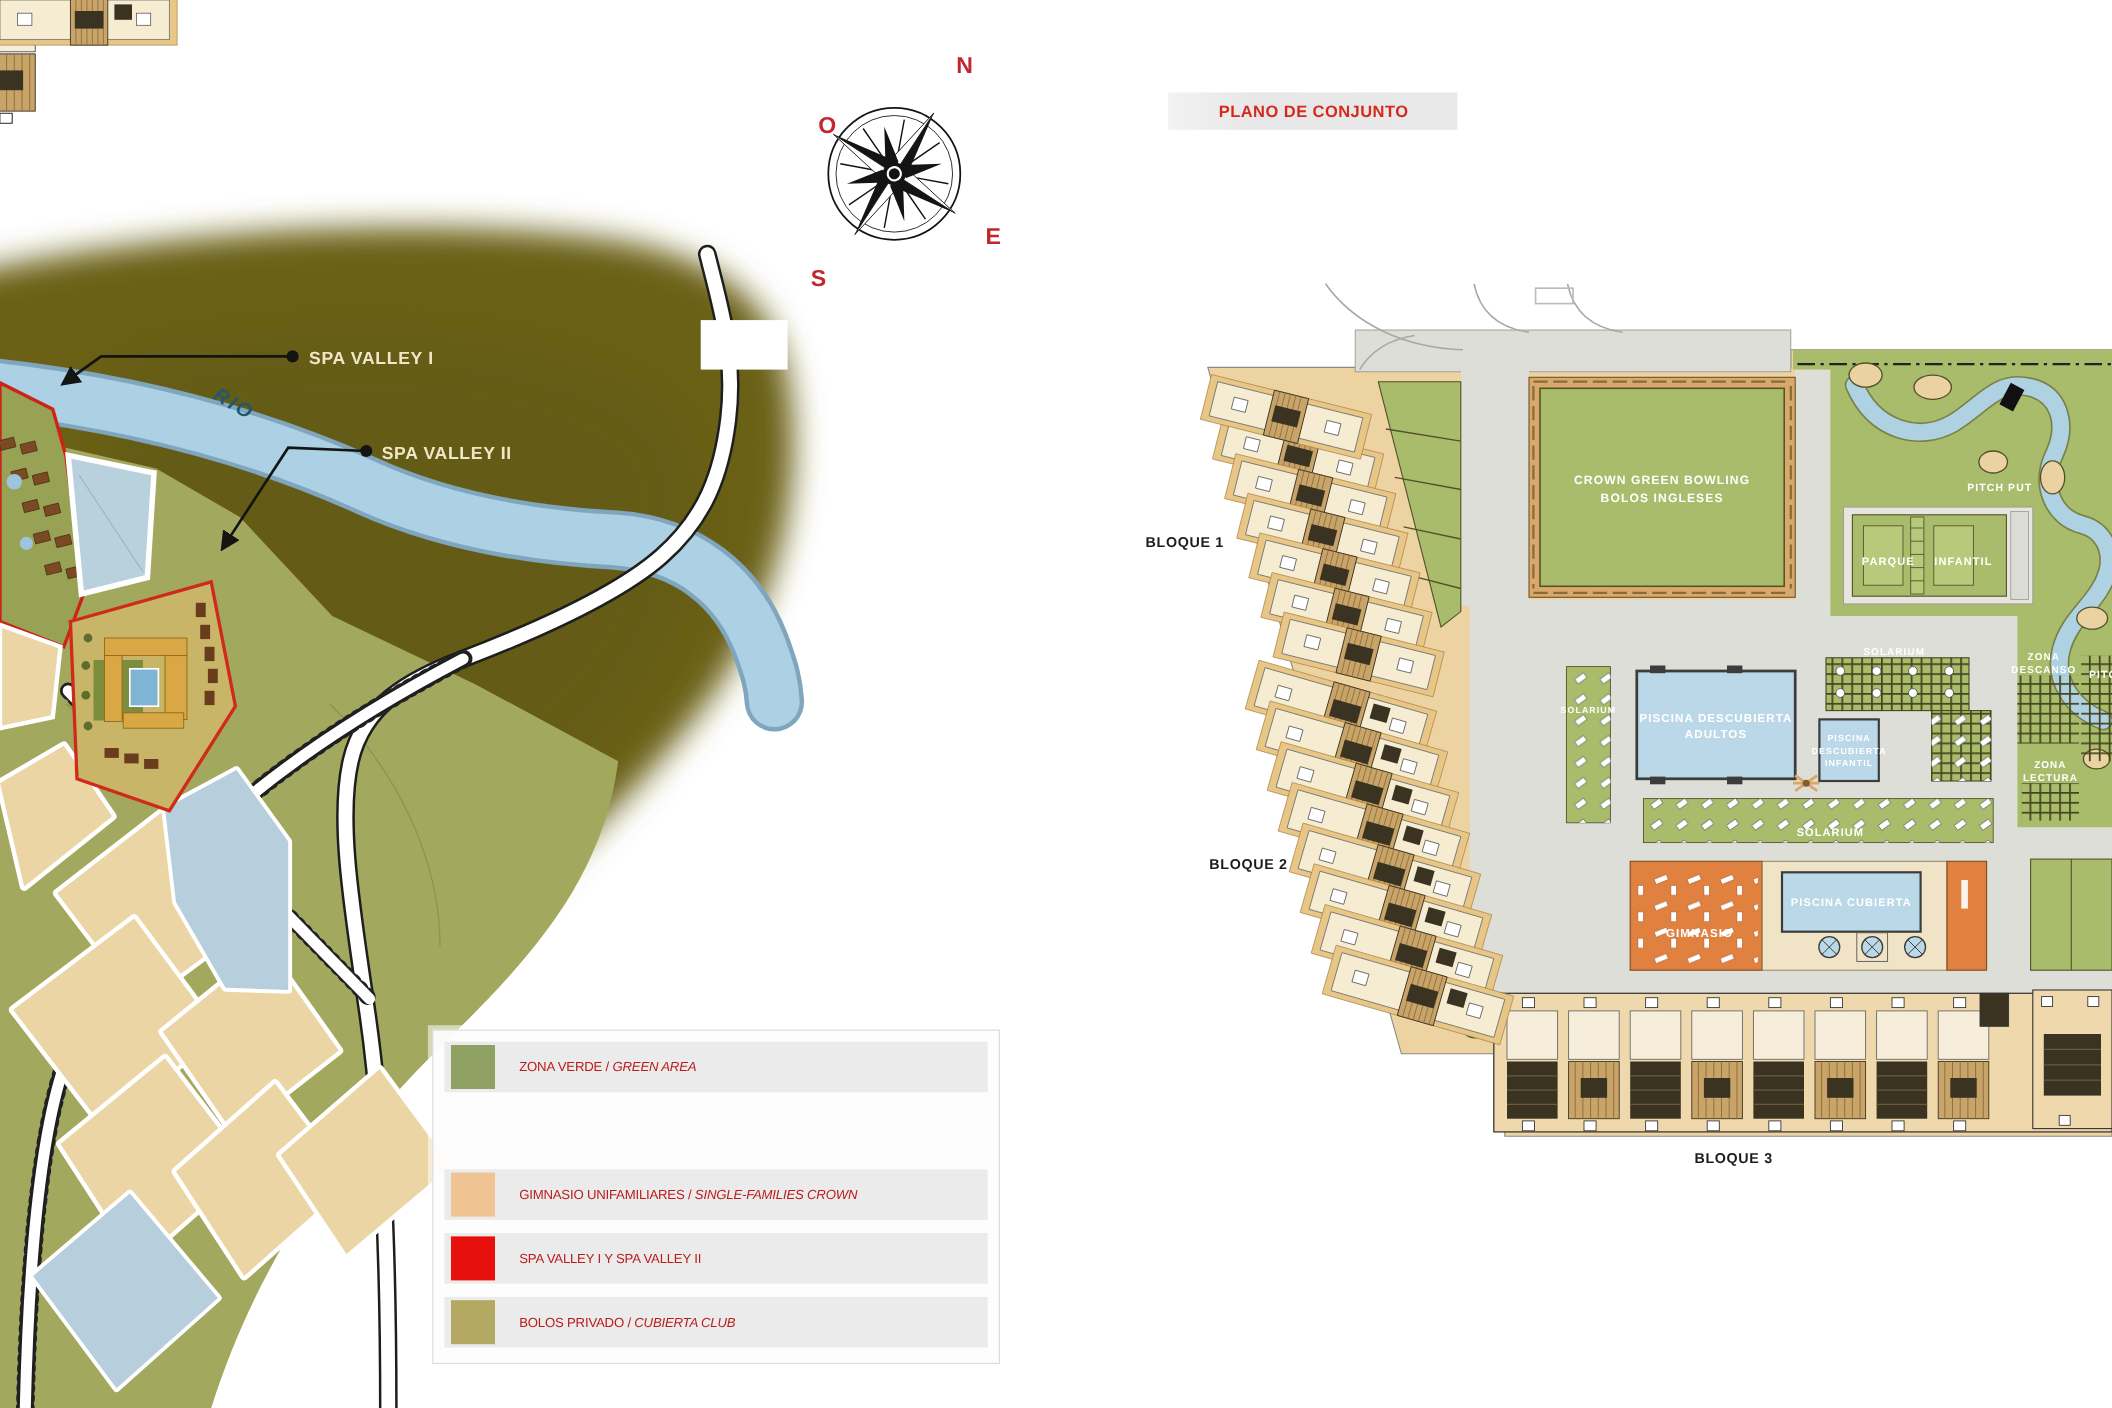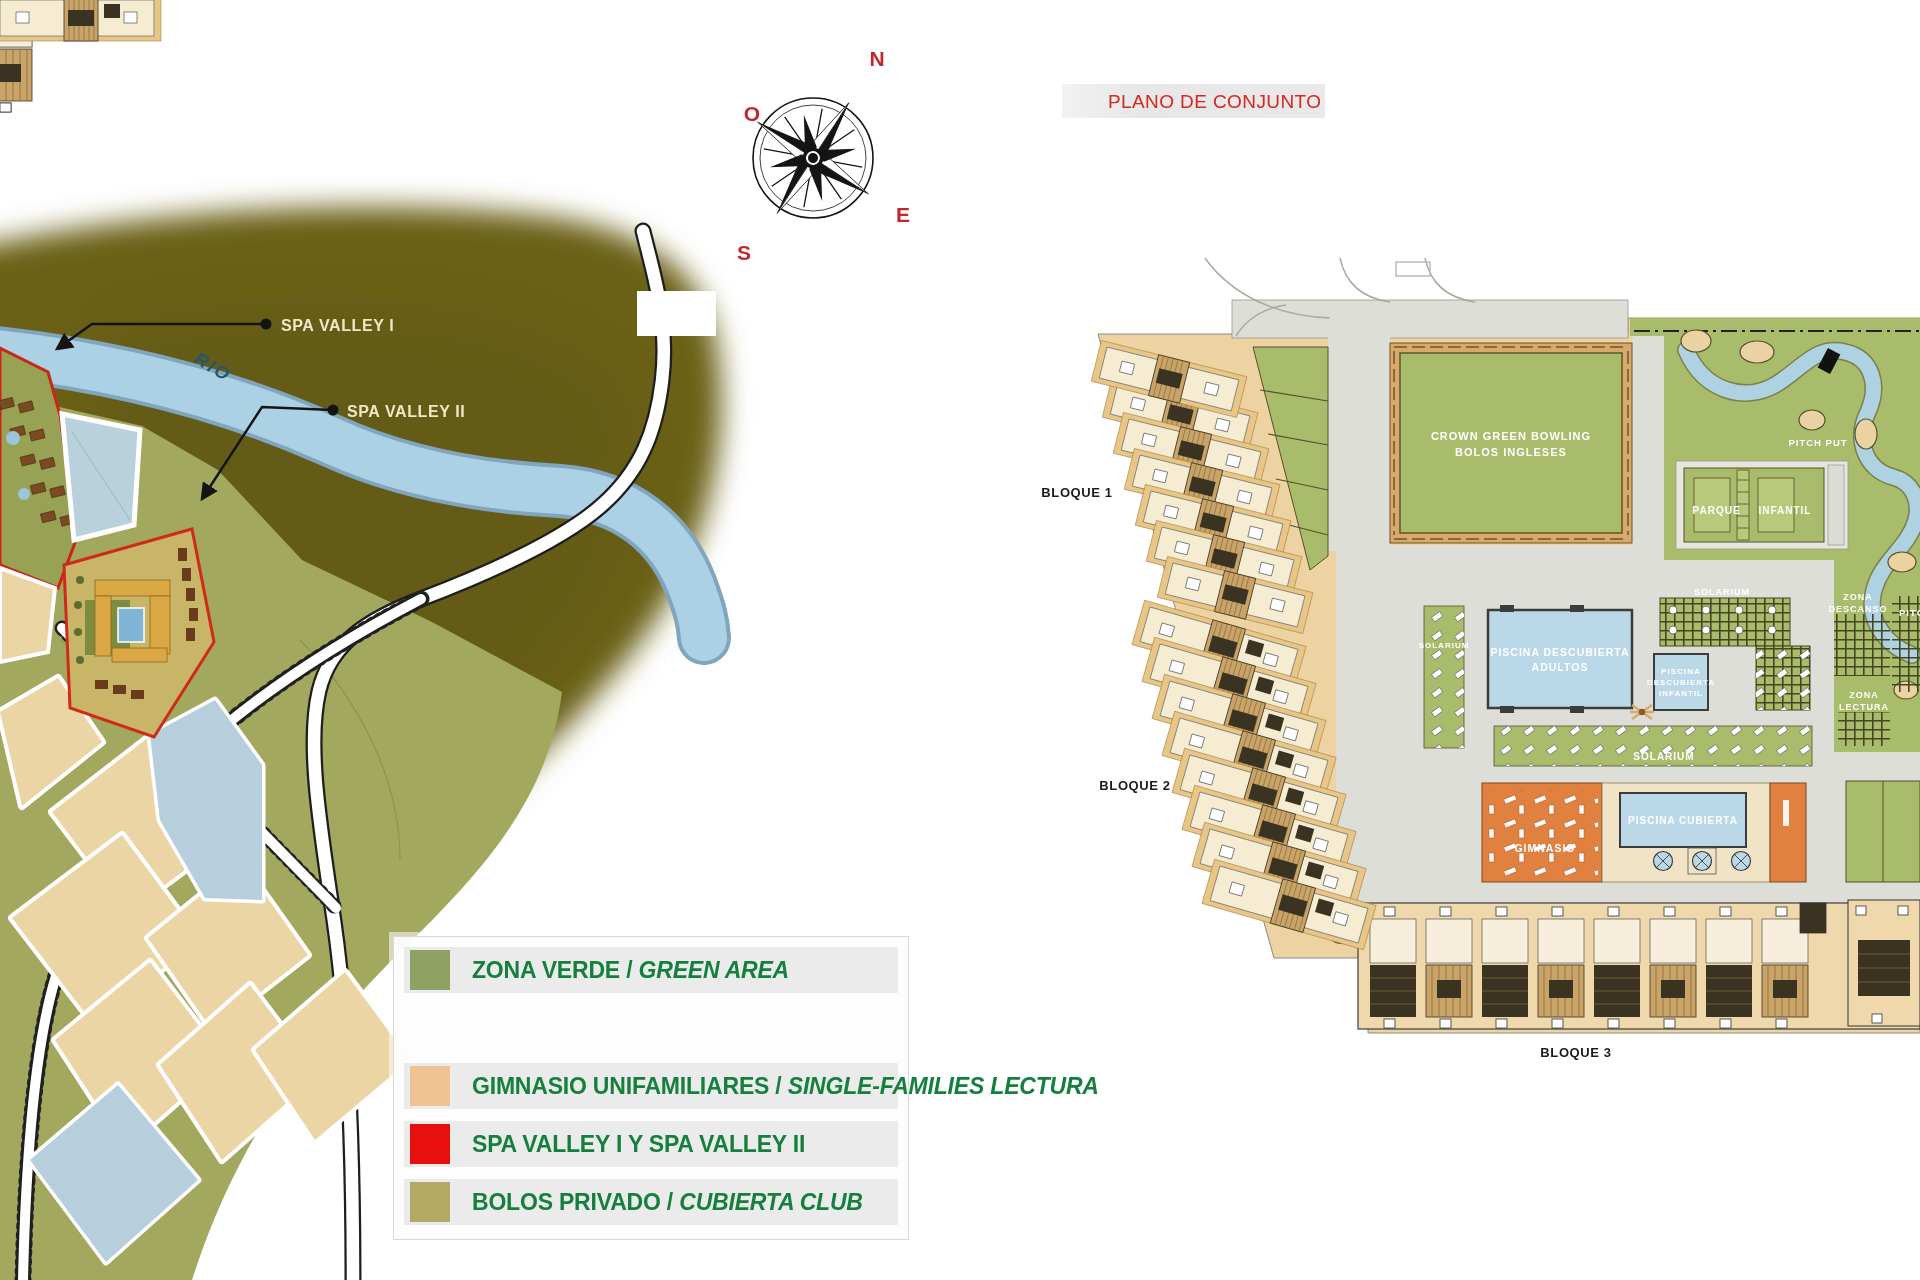--- a/index.html
+++ b/index.html
@@ -24,8 +24,8 @@
   
   .title-bar{position:absolute;left:1062px;top:84px;width:263px;height:34px;
              background:linear-gradient(90deg,#f2f2f2,#e7e7e7 30%,#e9e9e9);}
-  .title-bar span{display:block;padding-left:46px;line-height:35px;font-size:19px;
-                  font-weight:normal;color:#d5281e;letter-spacing:.4px;white-space:nowrap;}
+  .title-bar span{display:block;padding-left:46px;line-height:35px;font-size:15px;
+                  font-weight:bold;color:#d5281e;letter-spacing:.4px;white-space:nowrap;}
 </style>
 </head>
 <body>

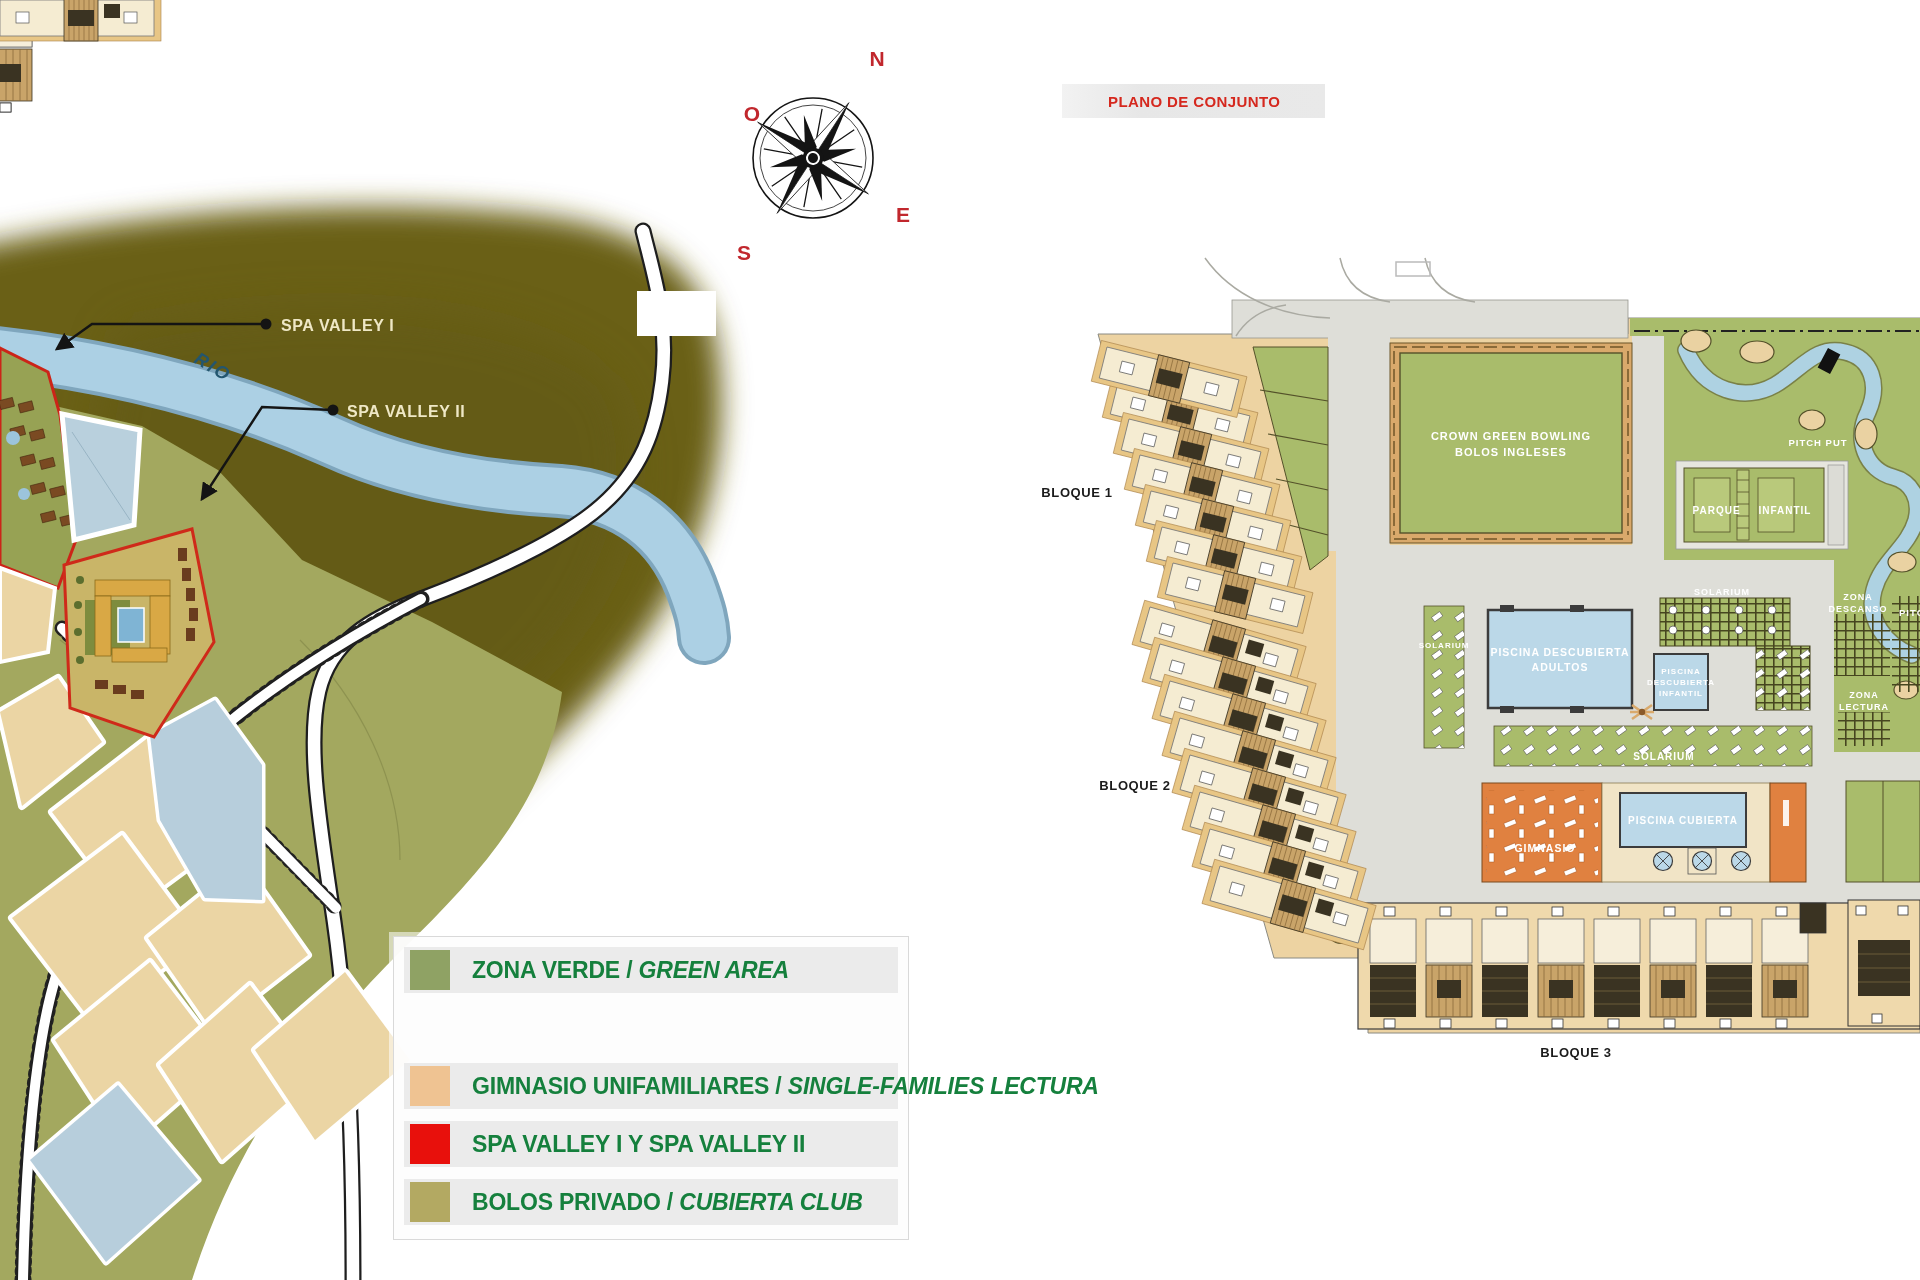--- a/index.html
+++ b/index.html
@@ -18,8 +18,8 @@
   .leg-row{position:absolute;left:10px;right:10px;height:46px;}
   .leg-bar{position:absolute;left:0;right:0;top:0;bottom:0;background:#ebebeb;}
   .leg-sw{position:absolute;left:6px;top:3px;width:40px;height:40px;}
-  .leg-tx{position:absolute;left:68px;top:0;line-height:46px;font-size:23px;font-weight:bold;
-          color:#15803d;letter-spacing:-.2px;white-space:nowrap;}
+  .leg-tx{position:absolute;left:68px;top:0;line-height:46px;font-size:12px;font-weight:normal;
+          color:#b91c1c;letter-spacing:-.2px;white-space:nowrap;}
   .leg-tx .en{font-style:italic;}
   
   .title-bar{position:absolute;left:1062px;top:84px;width:263px;height:34px;

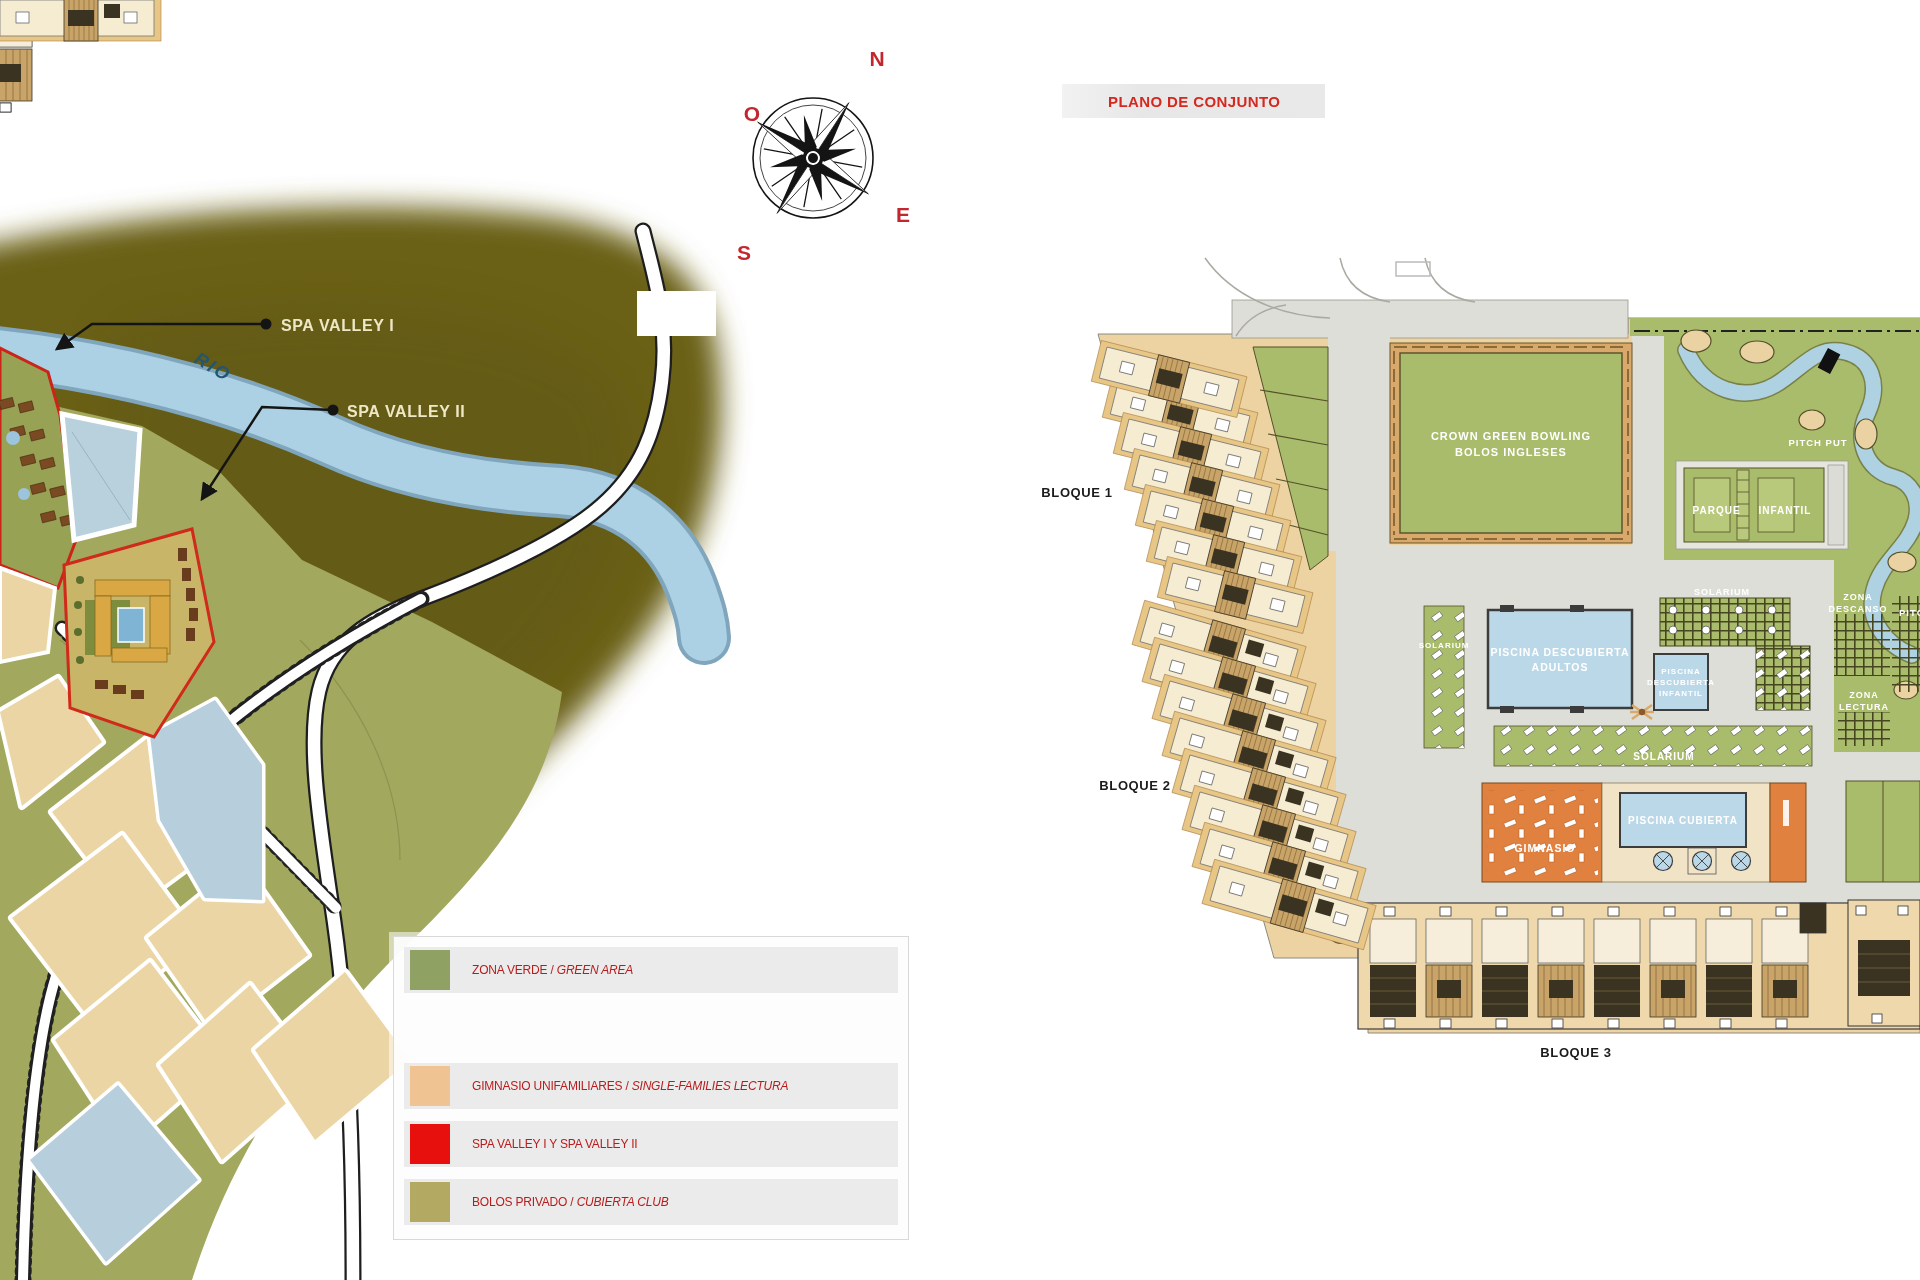--- a/index.html
+++ b/index.html
@@ -453,7 +453,7 @@
   <div class="leg-row" style="top:126px">
     <div class="leg-bar"></div>
     <div class="leg-sw" style="background-color: rgb(239, 195, 146);"></div>
-    <div class="leg-tx"><span>GIMNASIO UNIFAMILIARES</span><span> / </span><span class="en">SINGLE-FAMILIES LECTURA</span></div>
+    <div class="leg-tx"><span>GIMNASIO UNIFAMILIARES</span><span> / </span><span class="en">SINGLE-FAMILIES CROWN</span></div>
   </div>
   <div class="leg-row" style="top:184px">
     <div class="leg-bar"></div>

